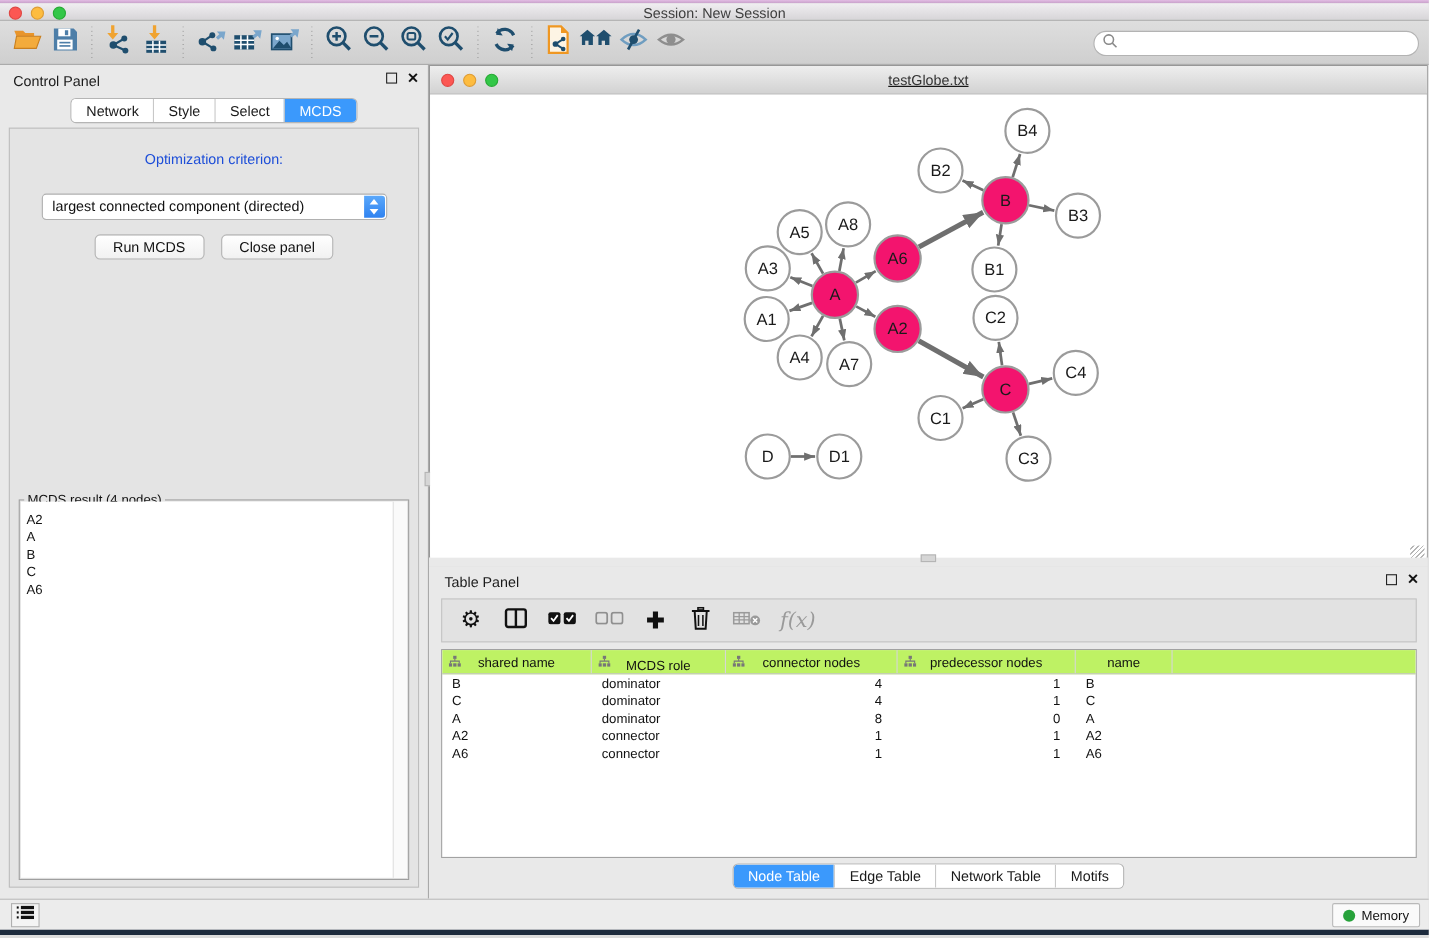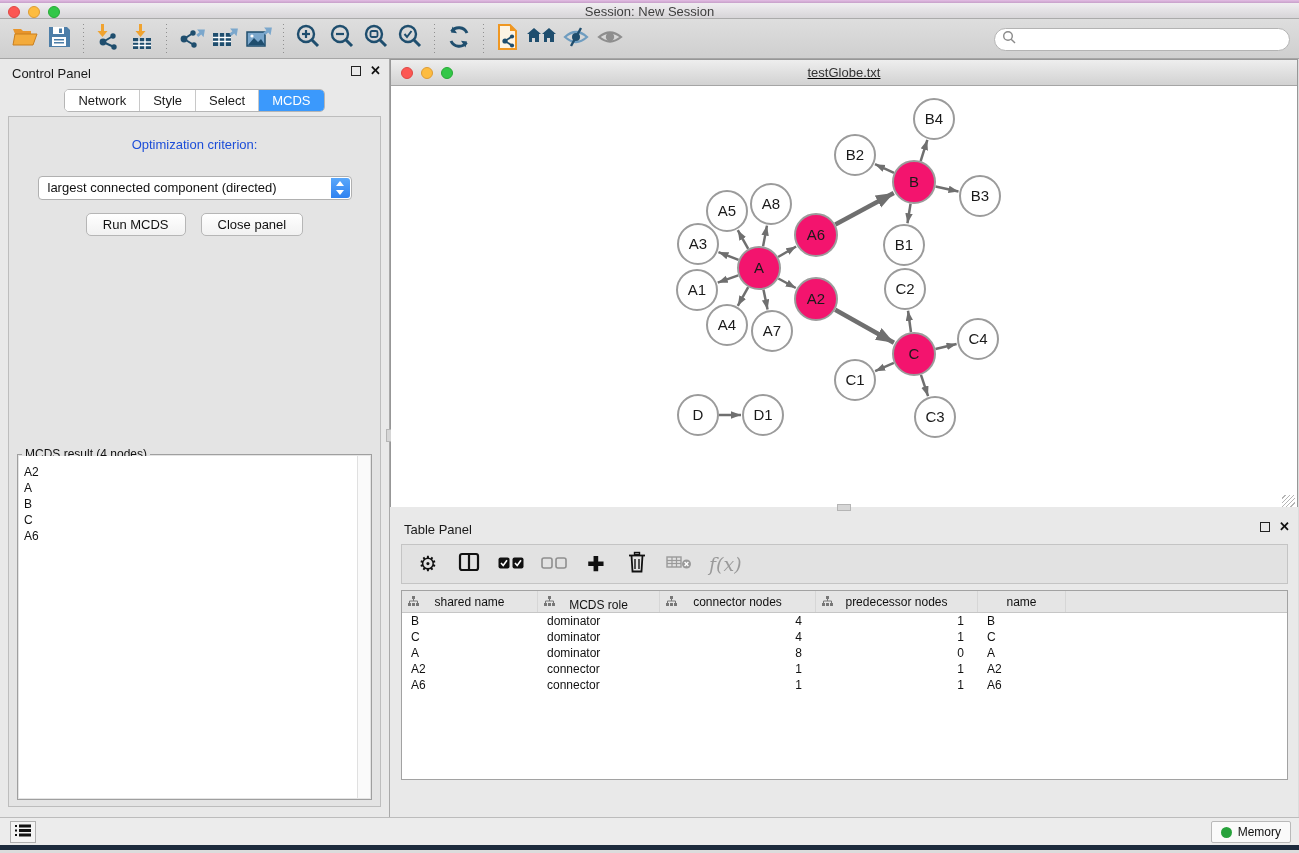--- a/index.html
+++ b/index.html
@@ -76,7 +76,7 @@
   .fx-glyph { font-family:"DejaVu Serif", serif; font-style:italic; font-size:19px; color:#9a9a9a; }
 
   .data-table { margin:6px 10px 0 11px; height:190px; background:#fff; border:1px solid #a2a2a2; overflow:hidden; font-size:12px; }
-  .thead { display:flex; height:22px; background:#e5e5e5; border-bottom:1px solid #c6c6c6; }
+  .thead { display:flex; height:22px; background:#bef264; border-bottom:1px solid #c6c6c6; }
   .thcell { position:relative; display:flex; align-items:center; justify-content:center; border-right:1px solid #d6d6d6; color:#111; }
   .thcell .th-icon { position:absolute; left:6px; top:5px; }
   .c0 { width:136px; } .c1 { width:122px;align-items:flex-end; } .c2 { width:156px; } .c3 { width:162px; } .c4 { width:88px; } .cf { flex:1; border-right:none !important; }

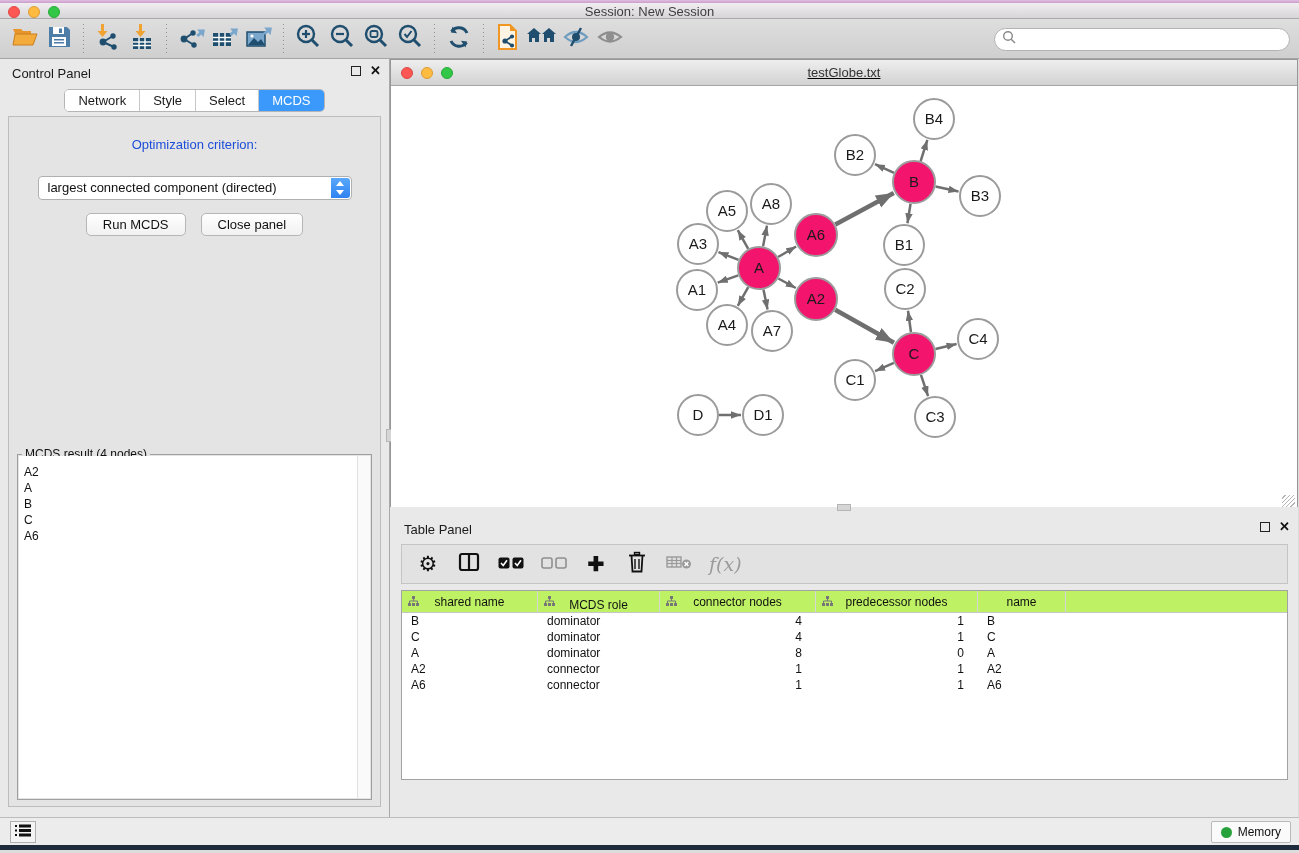--- a/index.html
+++ b/index.html
@@ -574,6 +574,14 @@
             </div>
         </div>
 
+        <div class="tp-tabs">
+          <div class="seg-ctl">
+            <div class="seg active">Node Table</div>
+            <div class="seg">Edge Table</div>
+            <div class="seg">Network Table</div>
+            <div class="seg">Motifs</div>
+          </div>
+        </div>
       </div>
     </div>
   </div>

